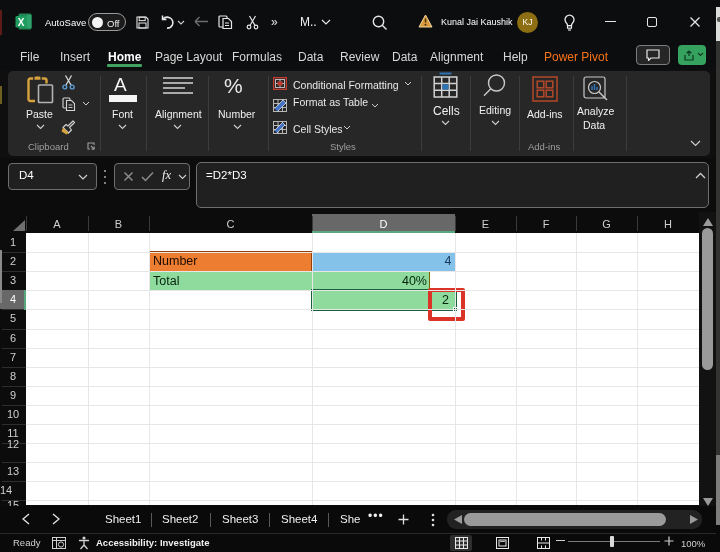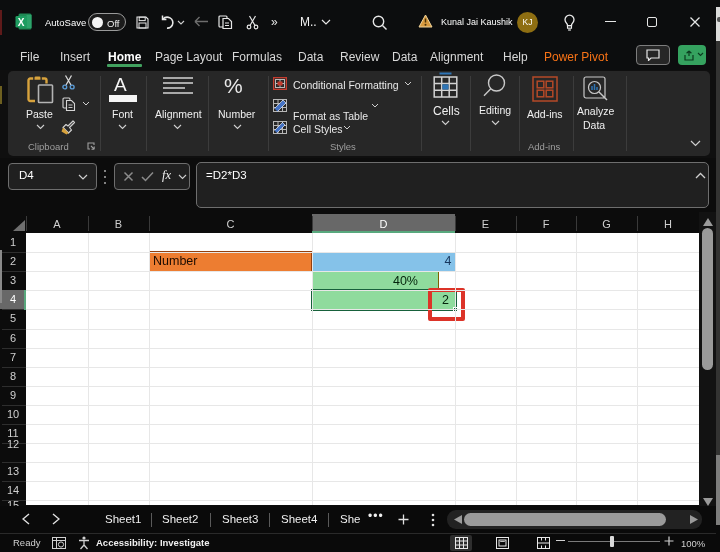--- a/index.html
+++ b/index.html
@@ -202,7 +202,7 @@
     <path d="M0.5 4.5 h13 M0.5 8.5 h13 M5 0.5 v12 M9.5 0.5 v12" stroke="#b8b8b8" stroke-width="1"></path>
     <path d="M1.5 12 L10 3.5 L13 6.5 L4.5 15" fill="#4472C4" stroke="#fff" stroke-width="0.6" transform="translate(0,-2.5)"></path>
   </svg>
-  <div class="abs txt" style="left:293px;top:110px;font-size:10.5px;">Format as Table</div>
+  <div class="abs txt" style="left:293px;top:96px;font-size:10.5px;">Format as Table</div>
   <svg class="abs" style="left:371px;top:103px;" width="8" height="5" viewBox="0 0 8 5">
       <path d="M1 1 L4 4 L7 1" fill="none" stroke="#cfcfcf" stroke-width="1"></path>
     </svg>

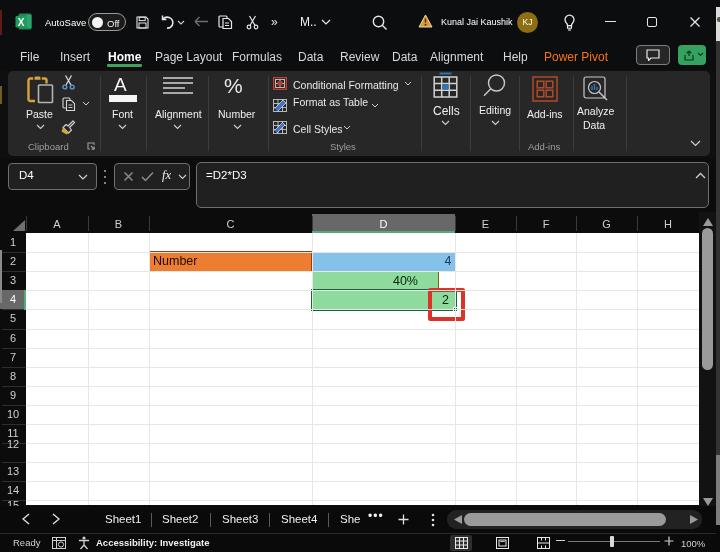--- a/index.html
+++ b/index.html
@@ -326,6 +326,7 @@
 
   <div class="abs" style="left:149px;top:251px;width:163px;height:21px;background:#ED7D31;border:1px solid #93400F;color:#1d0c02;font-size:12.5px;line-height:19px;padding-left:3px;">Number</div>
   <div class="abs" style="left:312px;top:252px;width:143px;height:19px;background:#85C2E9;color:#17375E;font-size:12.5px;line-height:19px;text-align:right;padding-right:3.5px;">4</div>
+  <div class="abs" style="left:149px;top:271px;width:164px;height:20px;background:#8FDB9D;border:1px solid #7F6000;color:#04230c;font-size:12.5px;line-height:18px;padding-left:3px;">Total</div>
   <div class="abs" style="left:312px;top:271px;width:127px;height:20px;background:#8FDB9D;border:1px solid #7F6000;color:#04230c;font-size:12.5px;line-height:18px;text-align:right;padding-right:20px;">40%</div>
   <div class="abs" style="left:311px;top:289px;width:146px;height:22px;background:#8FDB9D;border:2px solid #17613B;color:#04230c;font-size:12.5px;line-height:18px;text-align:right;padding-right:6px;">2</div>
   <div class="abs" style="left:453px;top:307px;width:5px;height:5px;background:#17613B;border:1px solid #fff;"></div>

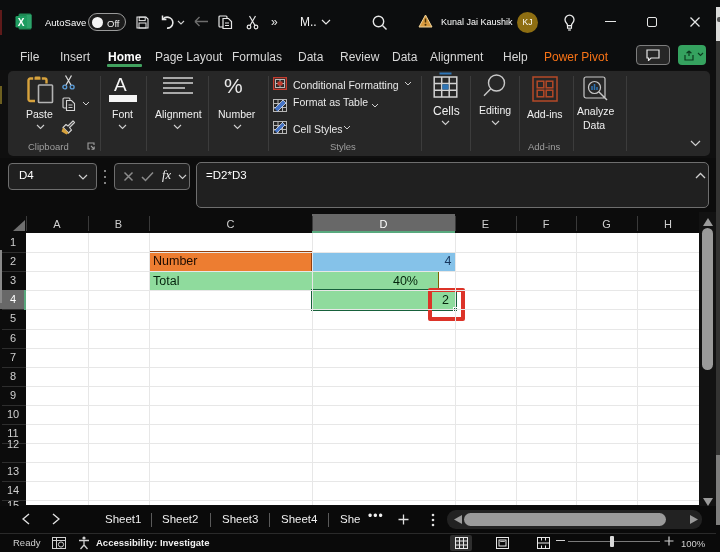--- a/index.html
+++ b/index.html
@@ -327,7 +327,7 @@
   <div class="abs" style="left:149px;top:251px;width:163px;height:21px;background:#ED7D31;border:1px solid #93400F;color:#1d0c02;font-size:12.5px;line-height:19px;padding-left:3px;">Number</div>
   <div class="abs" style="left:312px;top:252px;width:143px;height:19px;background:#85C2E9;color:#17375E;font-size:12.5px;line-height:19px;text-align:right;padding-right:3.5px;">4</div>
   <div class="abs" style="left:149px;top:271px;width:164px;height:20px;background:#8FDB9D;border:1px solid #7F6000;color:#04230c;font-size:12.5px;line-height:18px;padding-left:3px;">Total</div>
-  <div class="abs" style="left:312px;top:271px;width:127px;height:20px;background:#8FDB9D;border:1px solid #7F6000;color:#04230c;font-size:12.5px;line-height:18px;text-align:right;padding-right:20px;">40%</div>
+  <div class="abs" style="left:312px;top:271px;width:118px;height:20px;background:#8FDB9D;border:1px solid #7F6000;color:#04230c;font-size:12.5px;line-height:18px;text-align:right;padding-right:2px;">40%</div>
   <div class="abs" style="left:311px;top:289px;width:146px;height:22px;background:#8FDB9D;border:2px solid #17613B;color:#04230c;font-size:12.5px;line-height:18px;text-align:right;padding-right:6px;">2</div>
   <div class="abs" style="left:453px;top:307px;width:5px;height:5px;background:#17613B;border:1px solid #fff;"></div>
 

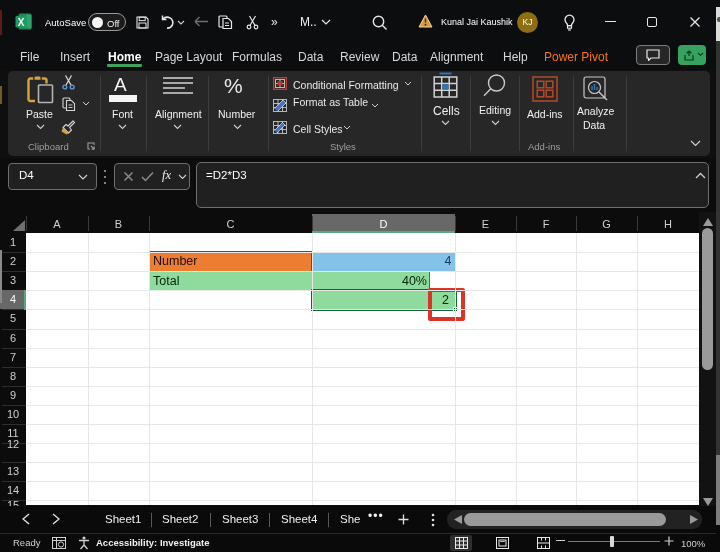--- a/index.html
+++ b/index.html
@@ -456,7 +456,7 @@
     <div class="abs txt" style="left: 0px; top: 462.2px; width: 26px; height: 19.1px; line-height: 19.1px; text-align: center; color: rgb(208, 208, 208);">13</div>
     <div class="abs" style="left: 26px; top: 481.3px; width: 673px; height: 1px; background: rgb(231, 231, 231);"></div>
     <div class="abs" style="left: 2px; top: 481.3px; width: 24px; height: 1px; background: rgb(46, 46, 46);"></div>
-    <div class="abs txt" style="left: 0px; top: 481.3px; width: 26px; height: 19.1px; line-height: 19.1px; text-align: center; color: rgb(208, 208, 208);">14</div>
+    <div class="abs txt" style="left: 0px; top: 481.3px; width: 26px; height: 19.1px; line-height: 19.1px; color: rgb(208, 208, 208);">14</div>
     <div class="abs" style="left: 26px; top: 500.4px; width: 673px; height: 1px; background: rgb(231, 231, 231);"></div>
     <div class="abs" style="left: 2px; top: 500.4px; width: 24px; height: 1px; background: rgb(46, 46, 46);"></div>
     <div class="abs txt" style="left: 0px; top: 500.4px; width: 26px; height: 5.6px; overflow: hidden; text-align: center; color: rgb(208, 208, 208);">

